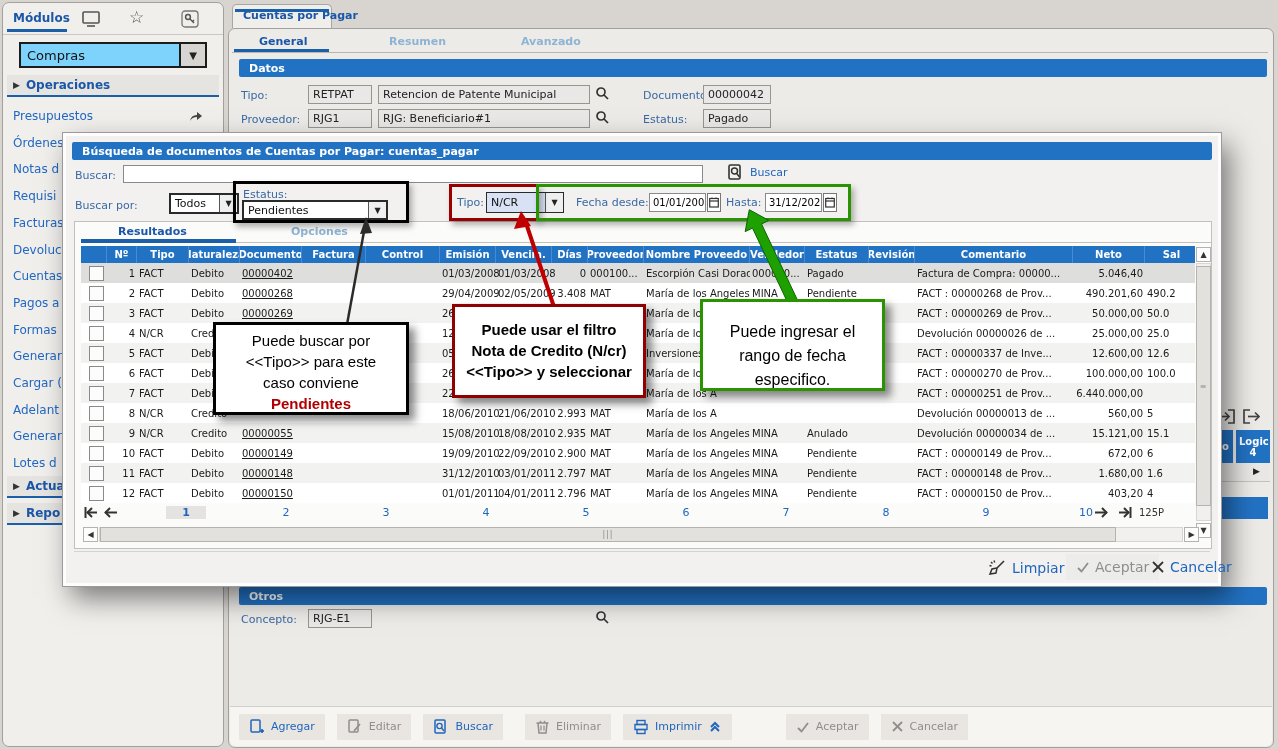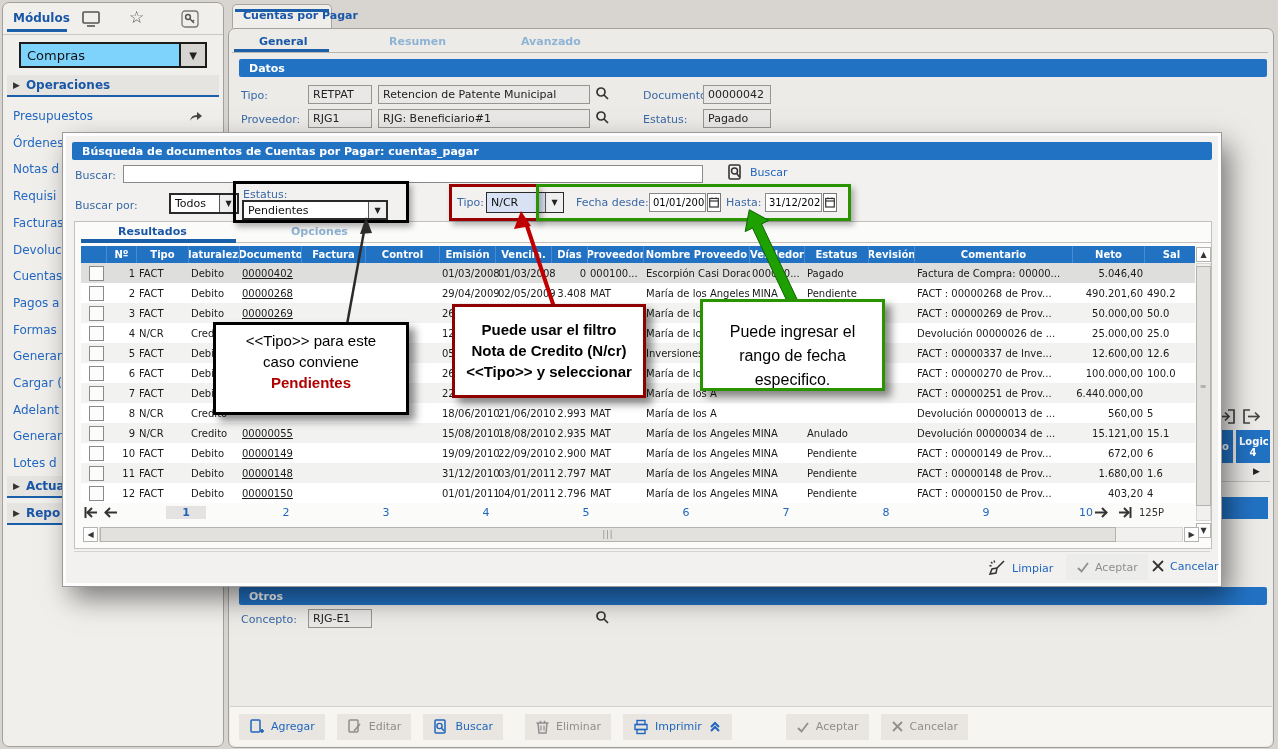--- a/index.html
+++ b/index.html
@@ -743,6 +743,7 @@
   </svg>
 
   <div class="callout" style="left:213px;top:322px;width:196px;height:93px;border:3px solid #000;">
+    <div>Puede buscar por</div>
     <div>&lt;&lt;Tipo&gt;&gt; para este</div>
     <div>caso conviene</div>
     <div style="color:#b00000;font-weight:bold;">Pendientes</div>

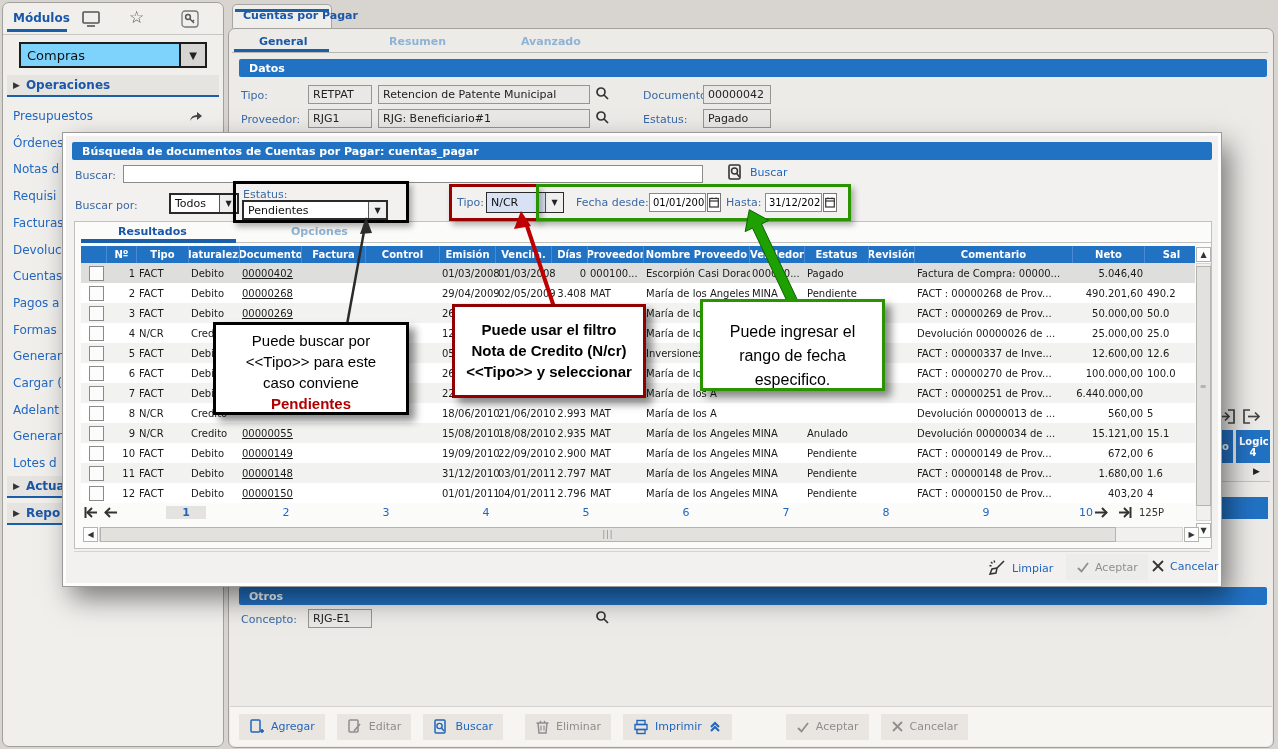--- a/index.html
+++ b/index.html
@@ -69,7 +69,7 @@
   .thumb{position:absolute;background:#e3e1de;border:1px solid #b5b3b0;box-sizing:border-box;display:flex;align-items:center;justify-content:center;color:#8a8a8a;font-size:8px;letter-spacing:1px;}
   
   #m-footer{left:8px;top:415px;width:1136px;height:32px;border-top:1px solid #d5d3d0;}
-  .flink{position:absolute;display:inline-flex;align-items:center;gap:5px;font-size:11px;color:#2166bd;white-space:nowrap;}
+  .flink{position:absolute;display:inline-flex;align-items:center;gap:5px;font-size:14px;color:#2166bd;white-space:nowrap;}
   .flink.dis{color:#8e8e8e;background:#ececea;height:26px;padding:0 10px;}
   
   .hl{position:absolute;z-index:20;box-shadow:3px 4px 6px rgba(0,0,0,.30);}

